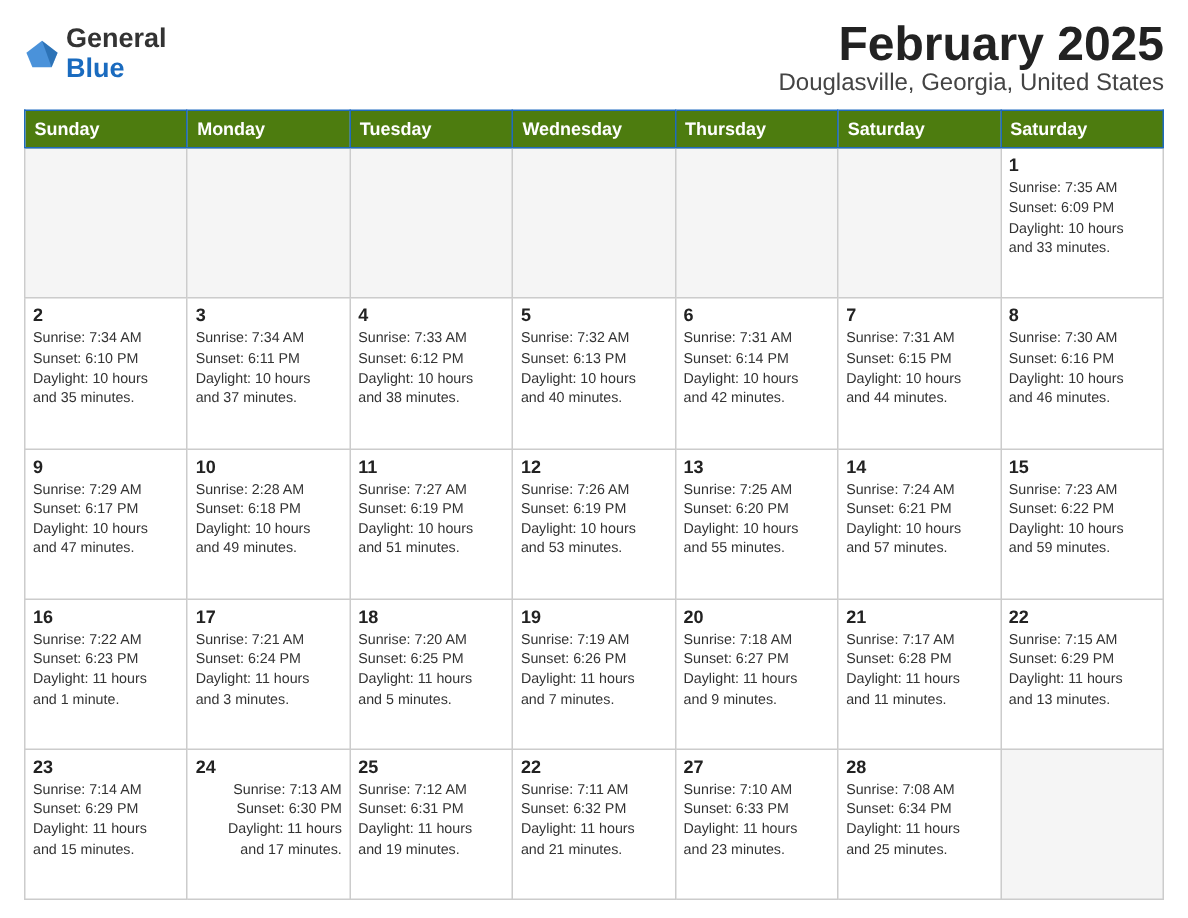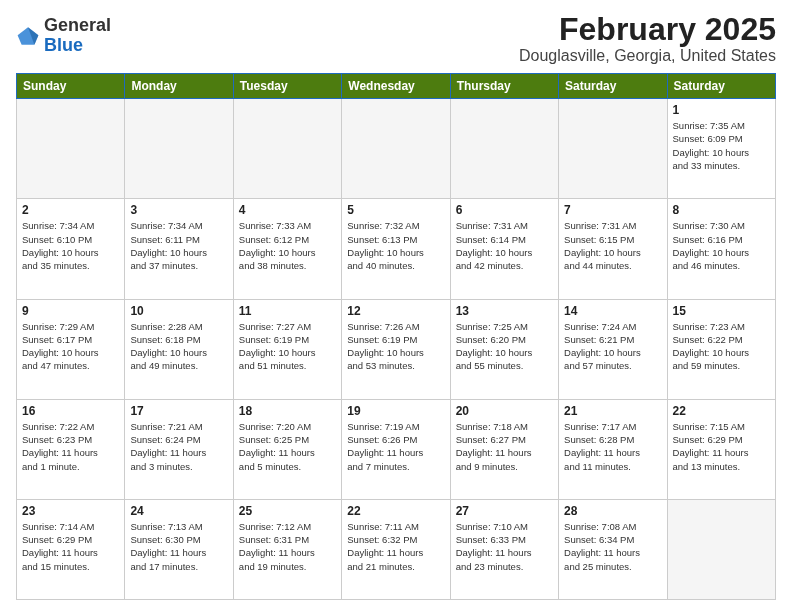--- a/index.html
+++ b/index.html
@@ -311,7 +311,7 @@
           </td>
           <td>
             <span class="day-number">24</span>
-            <div class="day-info" style="white-space: pre-line;">Sunrise: 7:13 AM
+            <div class="day-info" style="white-space: pre-line; text-align: right;">Sunrise: 7:13 AM
 Sunset: 6:30 PM
 Daylight: 11 hours
 and 17 minutes.</div>

